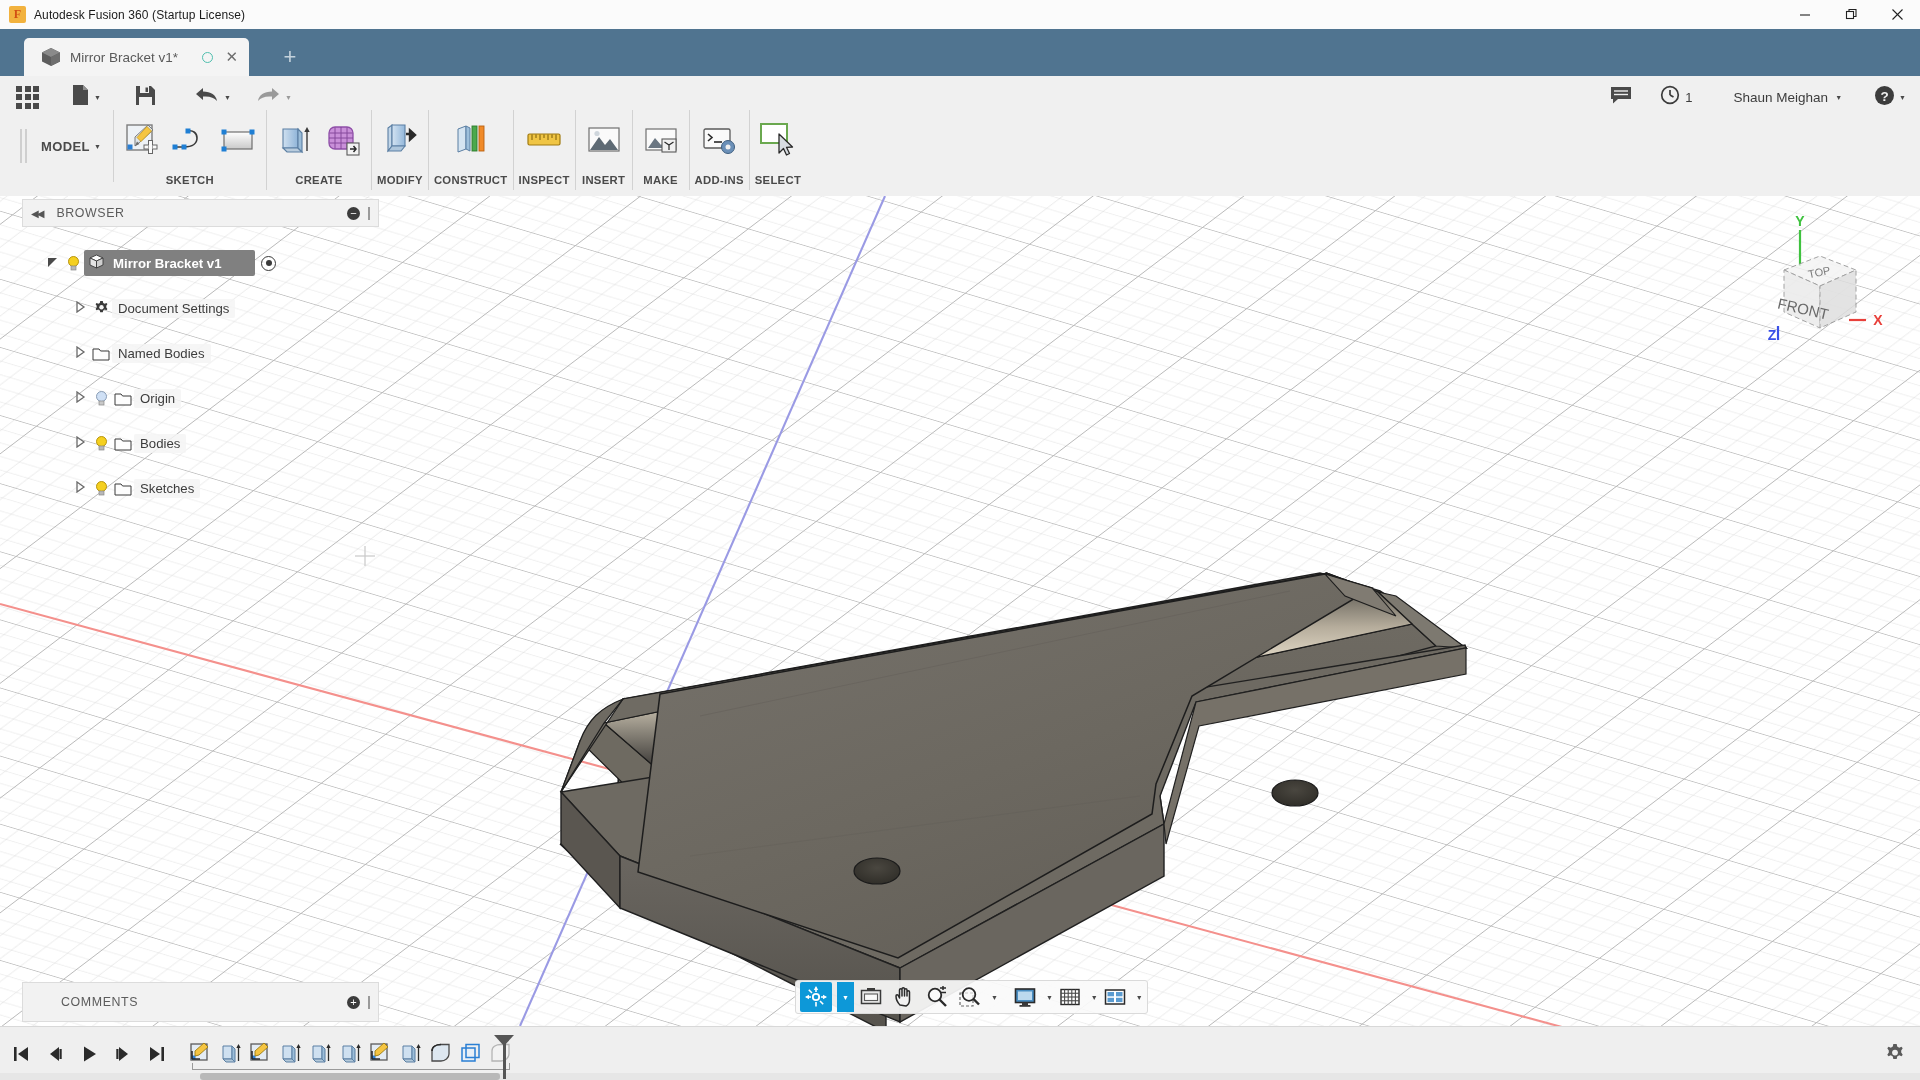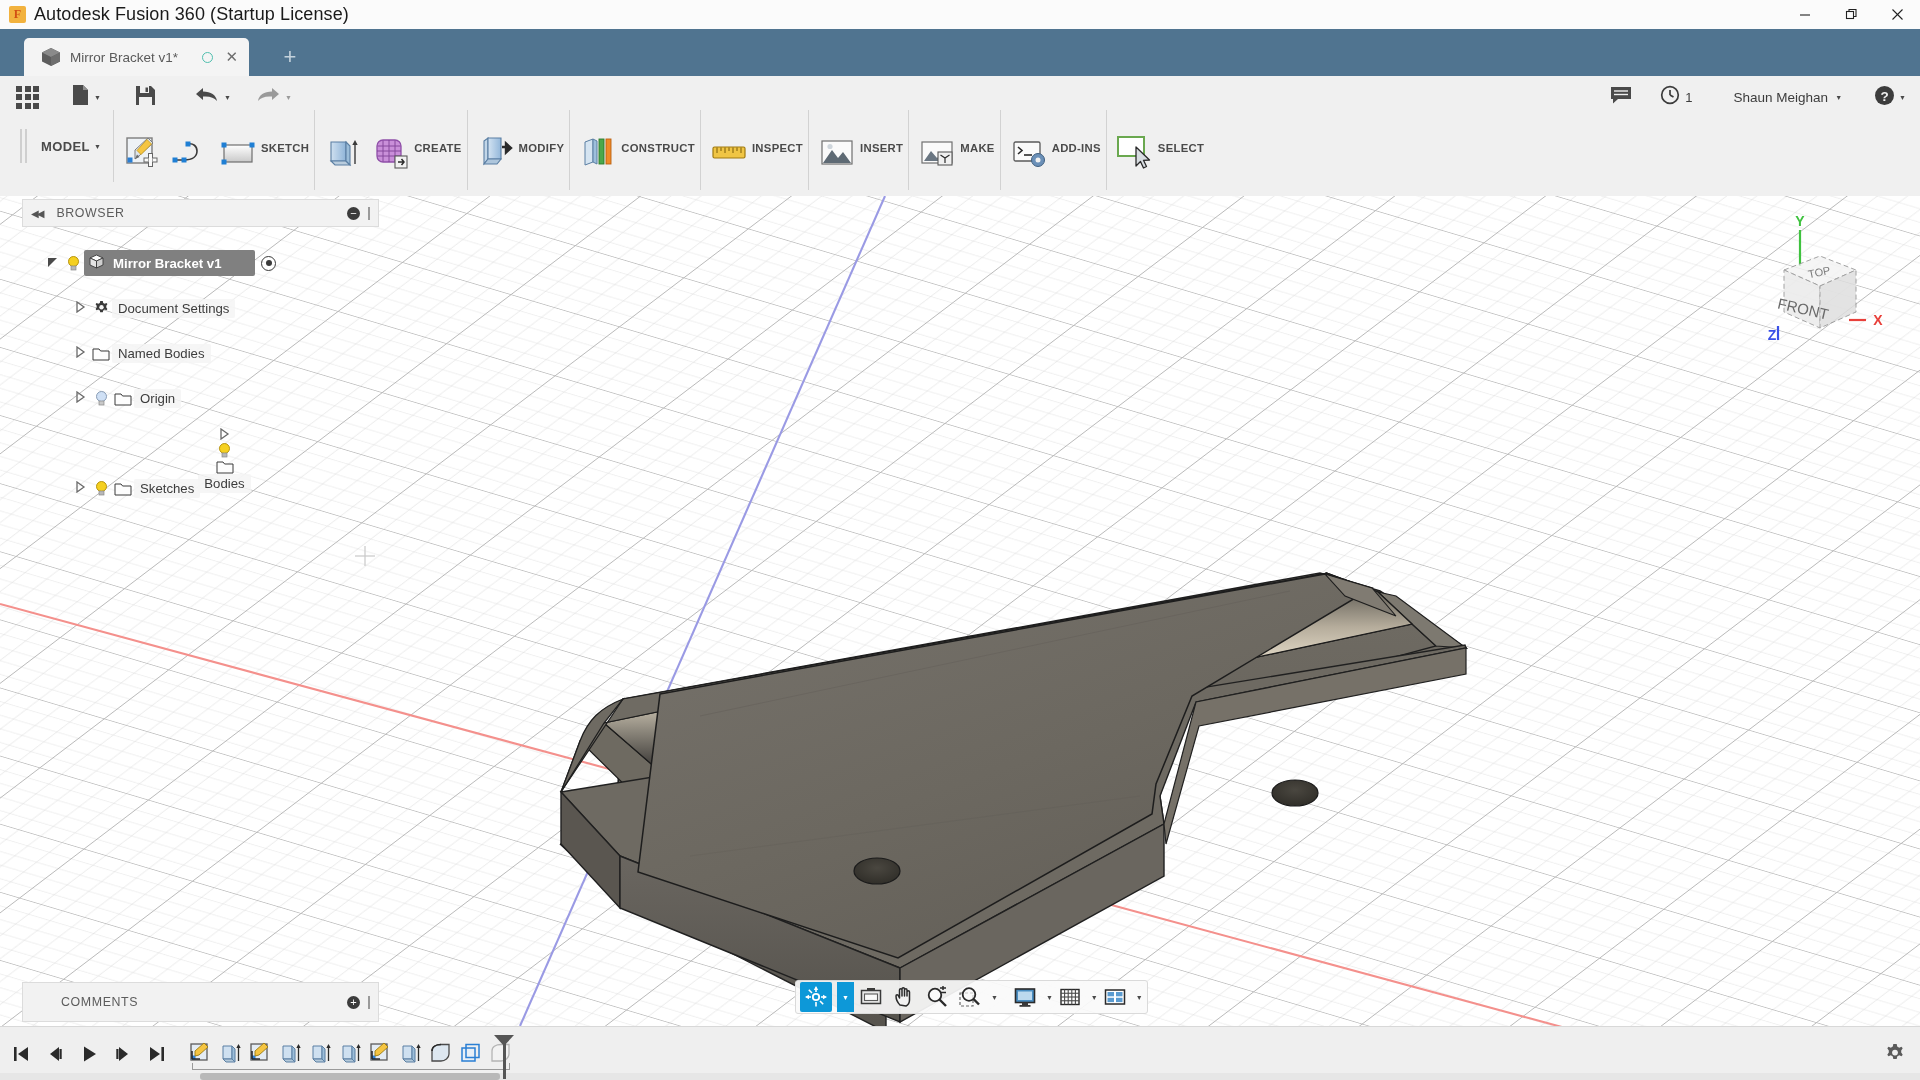--- a/index.html
+++ b/index.html
@@ -22,7 +22,7 @@
     display:flex; align-items:center; justify-content:center;
     font-size:12px; font-weight:bold; color:#d14f14; font-family:"Liberation Serif",serif;
   }
-  .titlebar .apptitle { font-size:18px; color:#1a1a1a; letter-spacing:0.1px; }
+  .titlebar .apptitle { font-size:12px; color:#1a1a1a; letter-spacing:0.1px; }
   .wincontrols { position:absolute; right:0; top:0; height:29px; display:flex; }
   .wincontrols div {
     width:46px; height:29px; display:flex; align-items:center; justify-content:center;

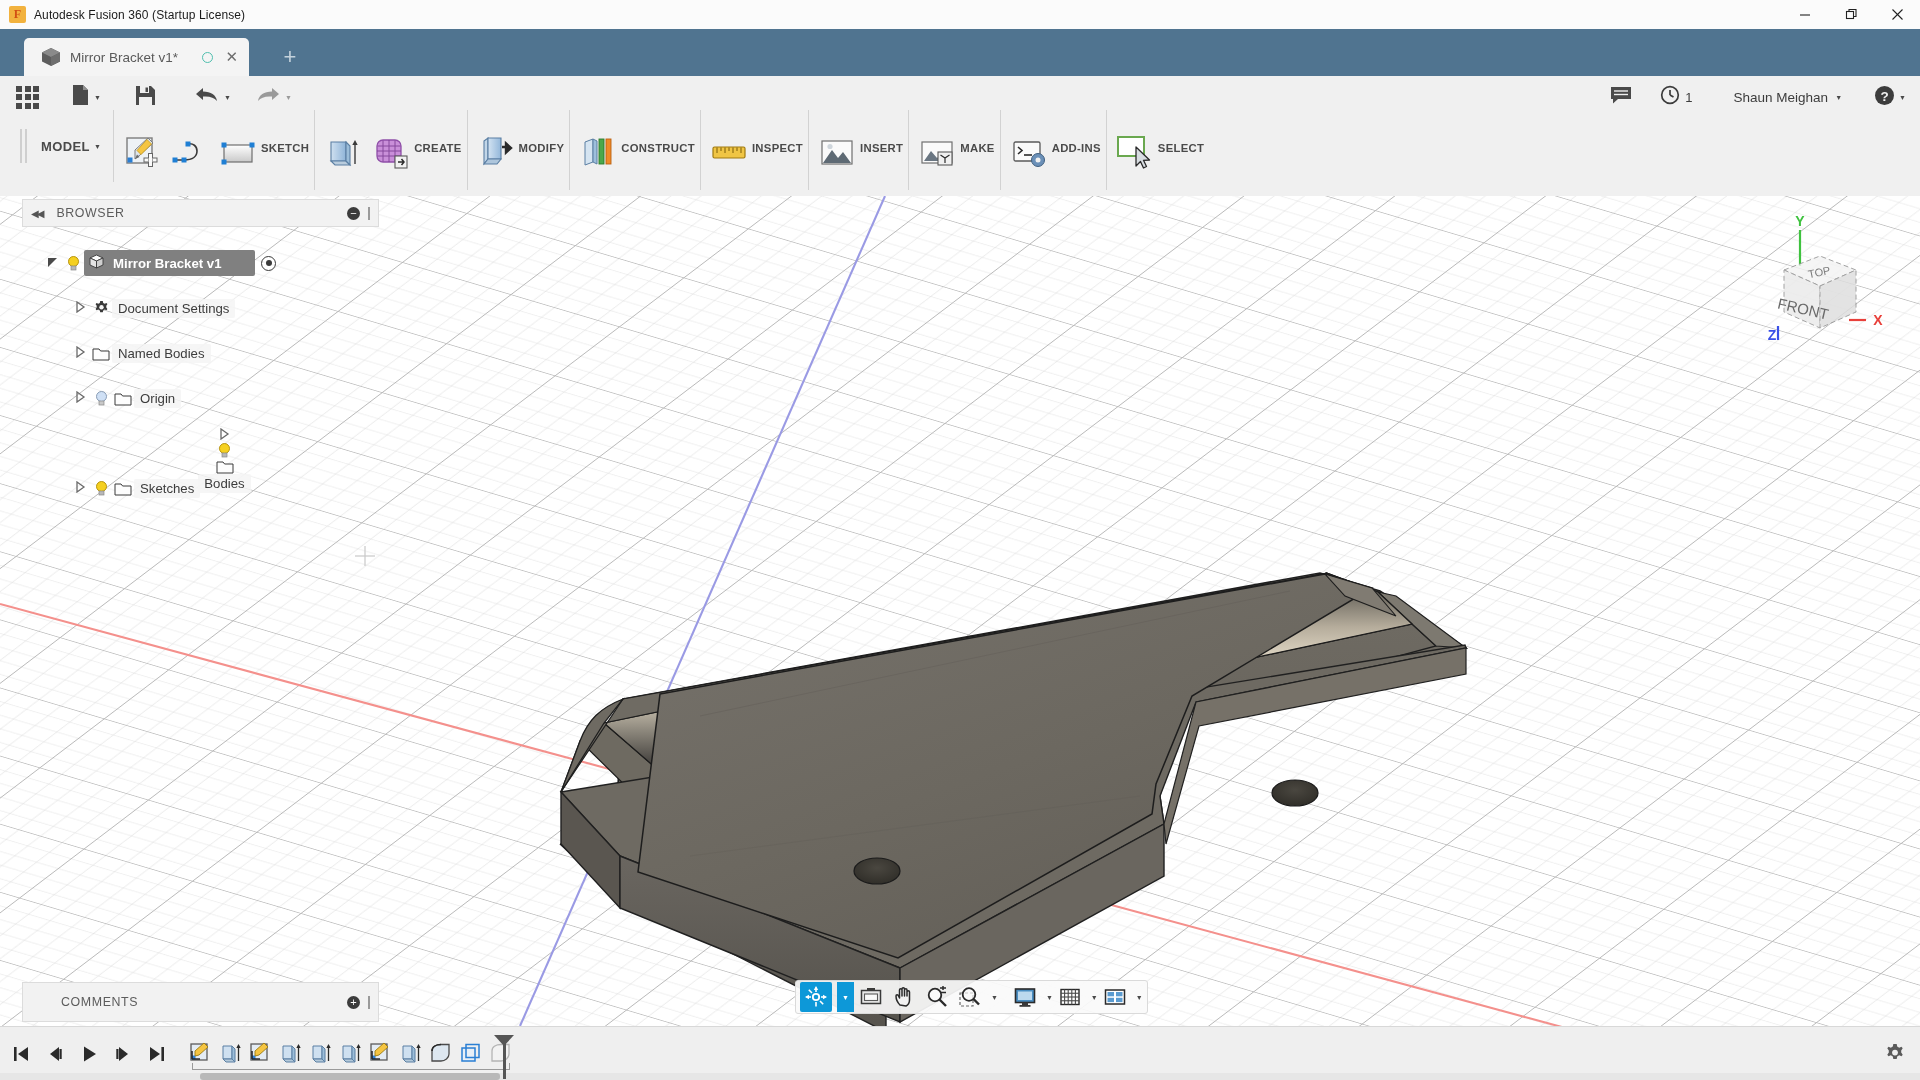--- a/index.html
+++ b/index.html
@@ -80,7 +80,7 @@
   .ws-grip { width:2px; height:34px; background:#cfcfcf; margin-right:3px; }
   .ws-label { font-size:13px; font-weight:bold; color:#4a4a4a; letter-spacing:0.4px; }
   .panel {
-    display:flex; flex-direction:row; align-items:center;
+    display:flex; flex-direction:column; align-items:center;
     height:80px; border-right:1px solid #d2d2d2; padding:0 5px;
     justify-content:space-between;
   }

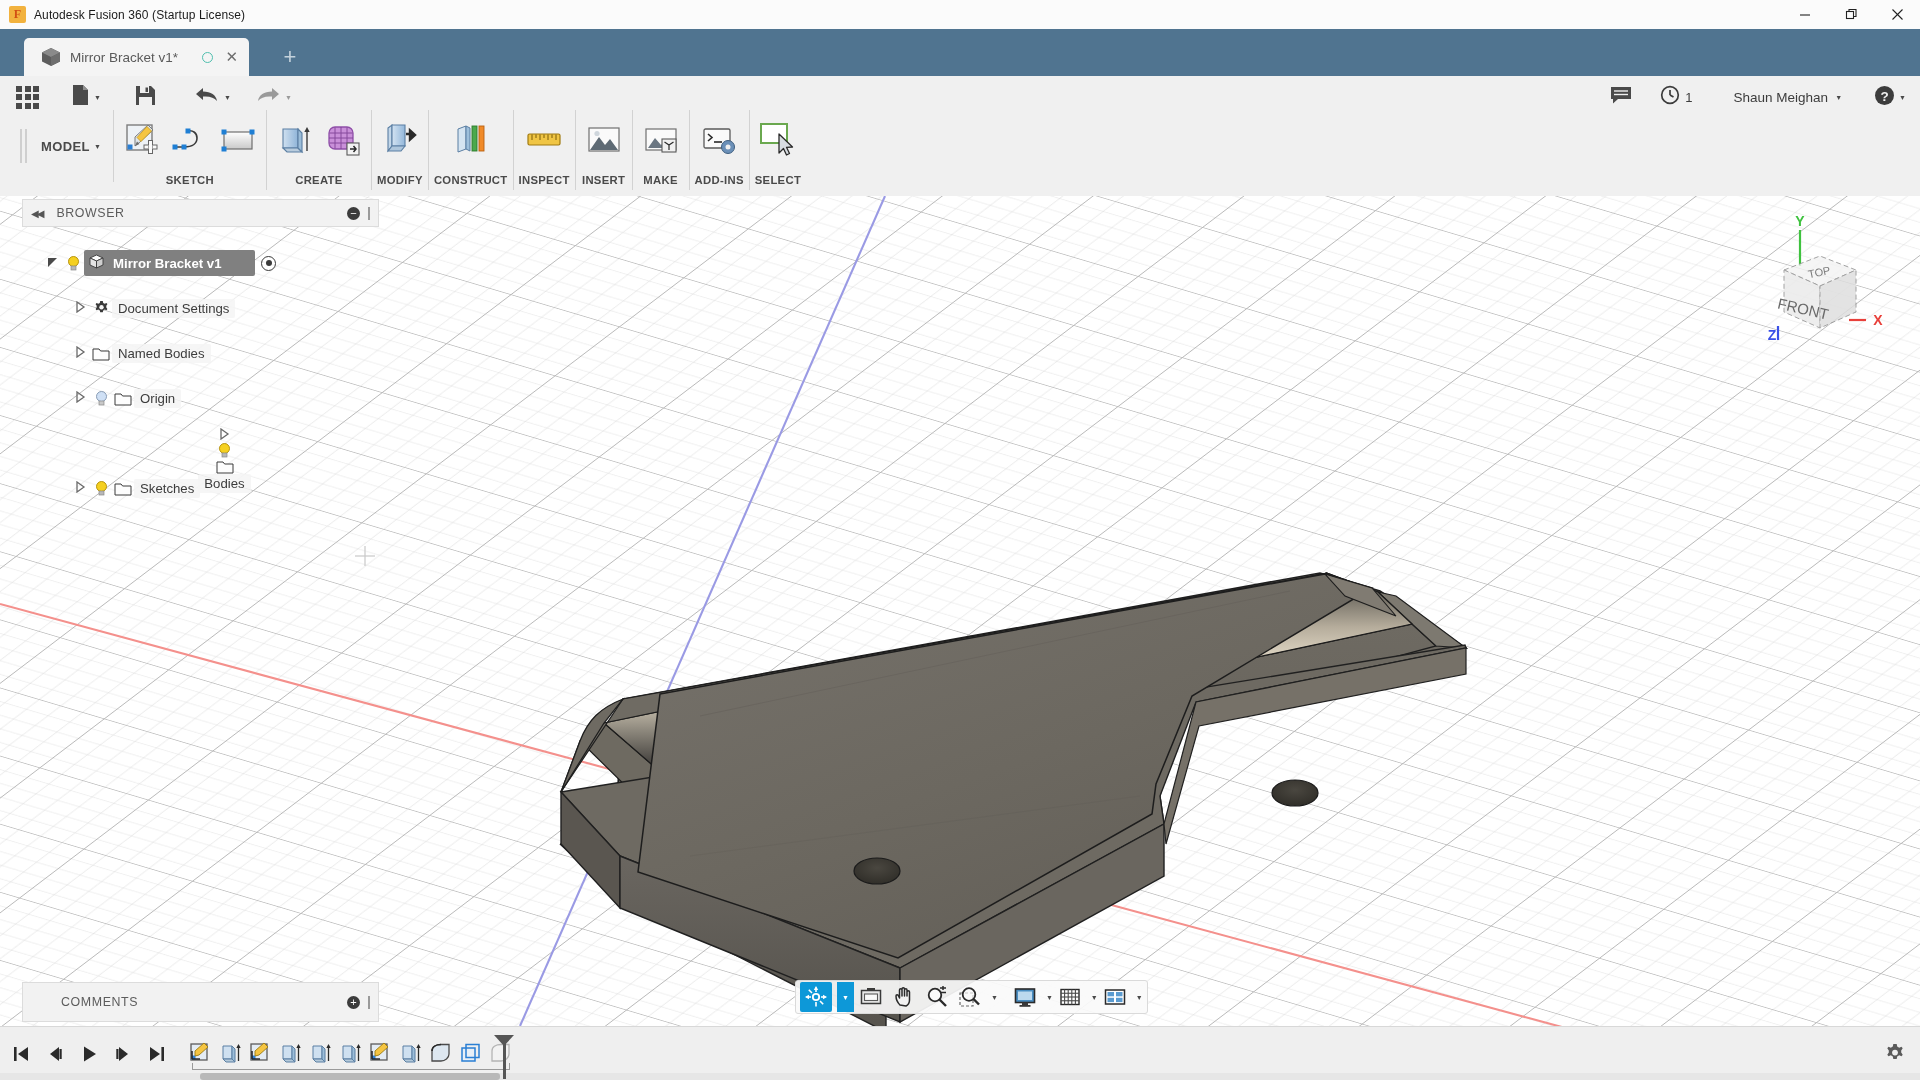--- a/index.html
+++ b/index.html
@@ -751,7 +751,7 @@
         <span class="tlabel">Origin</span>
       </div>
 
-      <div class="tnode" style="padding-left:48px;flex-direction:column;">
+      <div class="tnode" style="padding-left:48px;">
         <span class="tarrow">
           <svg width="11" height="12" viewBox="0 0 11 12">
               <polygon points="2,1 9,6 2,11" fill="none" stroke="#6a6a6a" stroke-width="1.3"></polygon>

